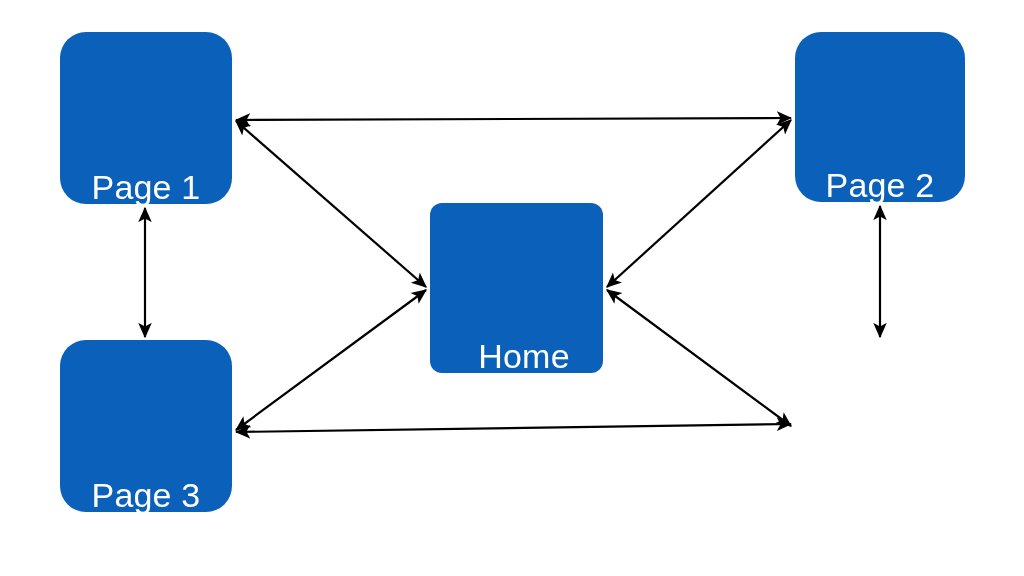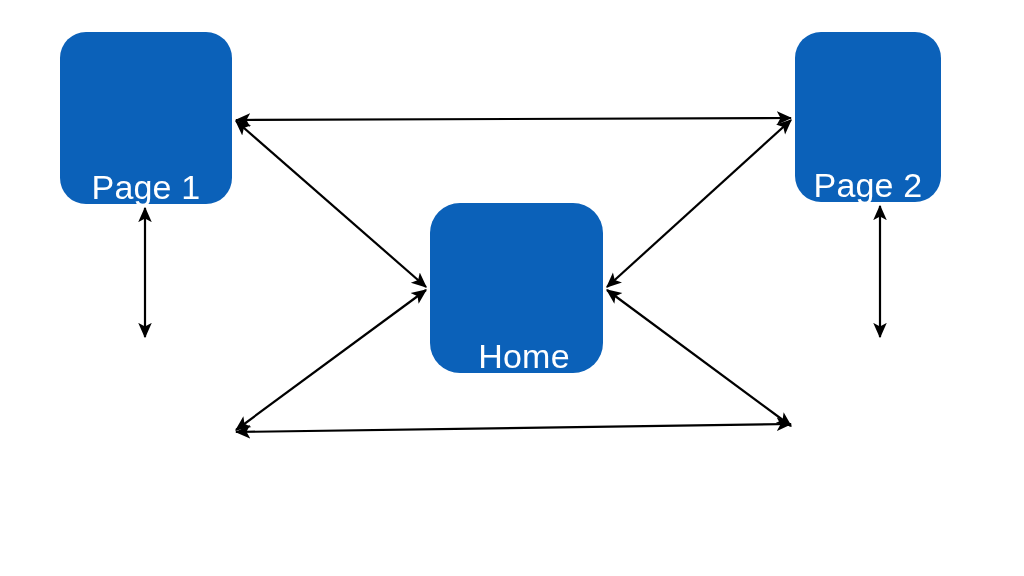--- a/index.html
+++ b/index.html
@@ -74,7 +74,7 @@
     <span class="node-label">Page 1</span>
   </div>
 
-  <div class="node" style="left: 795px; top: 32px; width: 146px; height: 170px; border-radius: 26px; background: rgb(11, 97, 185); color: rgb(255, 255, 255); font-size: 34px;">
+  <div class="node" style="left: 795px; top: 32px; width: 170px; height: 170px; border-radius: 26px; background: rgb(11, 97, 185); color: rgb(255, 255, 255); font-size: 34px;">
     <span class="node-label">Page 2</span>
   </div>
 

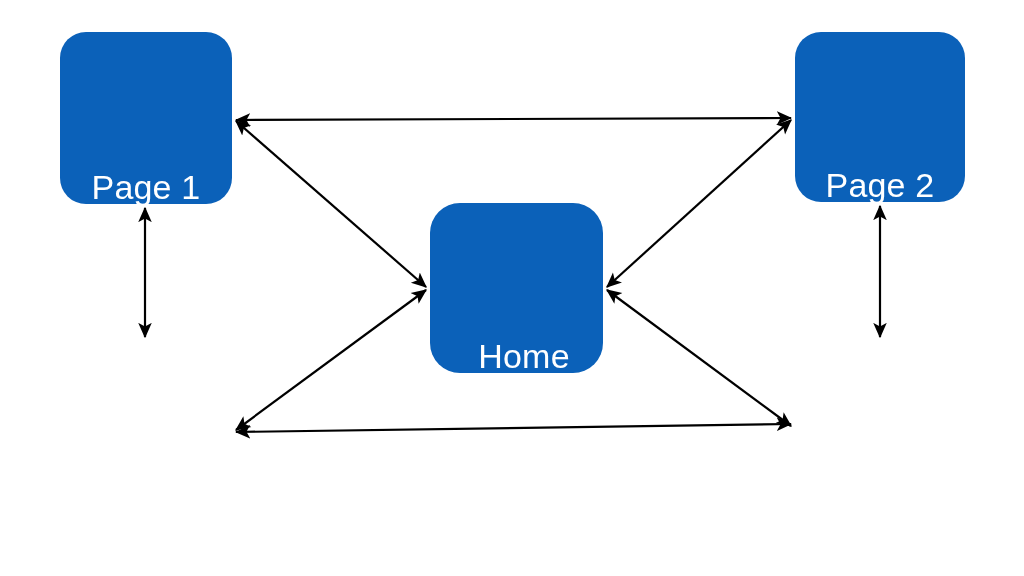--- a/index.html
+++ b/index.html
@@ -78,7 +78,7 @@
     <span class="node-label">Page 2</span>
   </div>
 
-  <div class="node" style="left: 430px; top: 203px; width: 173px; height: 170px; border-radius: 30px; background: rgb(11, 97, 185); color: rgb(255, 255, 255); font-size: 34px; padding-left: 15px;">
+  <div class="node" style="left: 430px; top: 203px; width: 173px; height: 170px; border-radius: 12px; background: rgb(11, 97, 185); color: rgb(255, 255, 255); font-size: 34px; padding-left: 15px;">
     <span class="node-label">Home</span>
   </div>
 

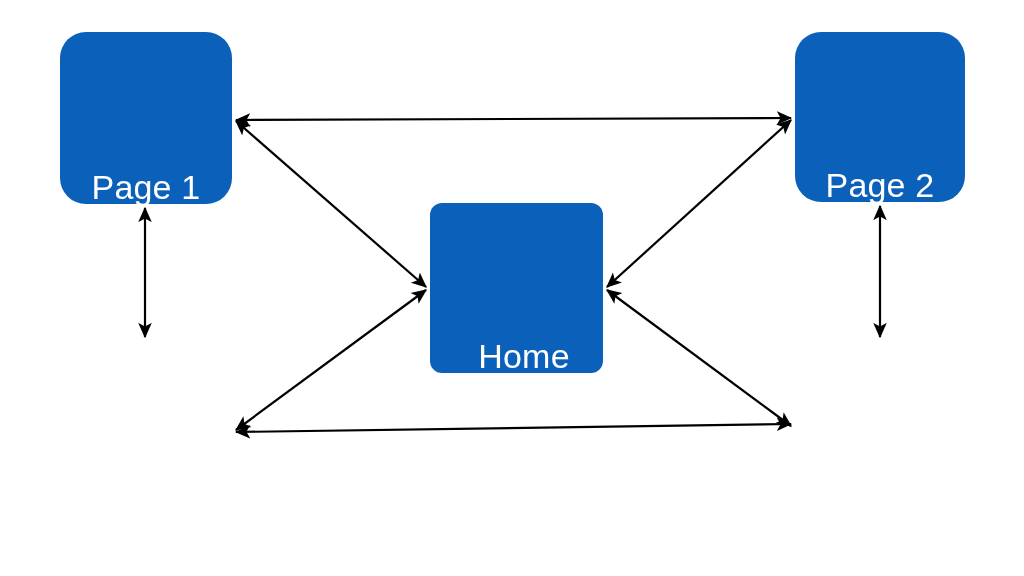--- a/index.html
+++ b/index.html
@@ -82,6 +82,9 @@
     <span class="node-label">Home</span>
   </div>
 
+  <div class="node" style="left: 60px; top: 340px; width: 172px; height: 172px; border-radius: 26px; background: rgb(11, 97, 185); color: rgb(255, 255, 255); font-size: 34px;">
+    <span class="node-label">Page 3</span>
+  </div>
 
 
 </div>

